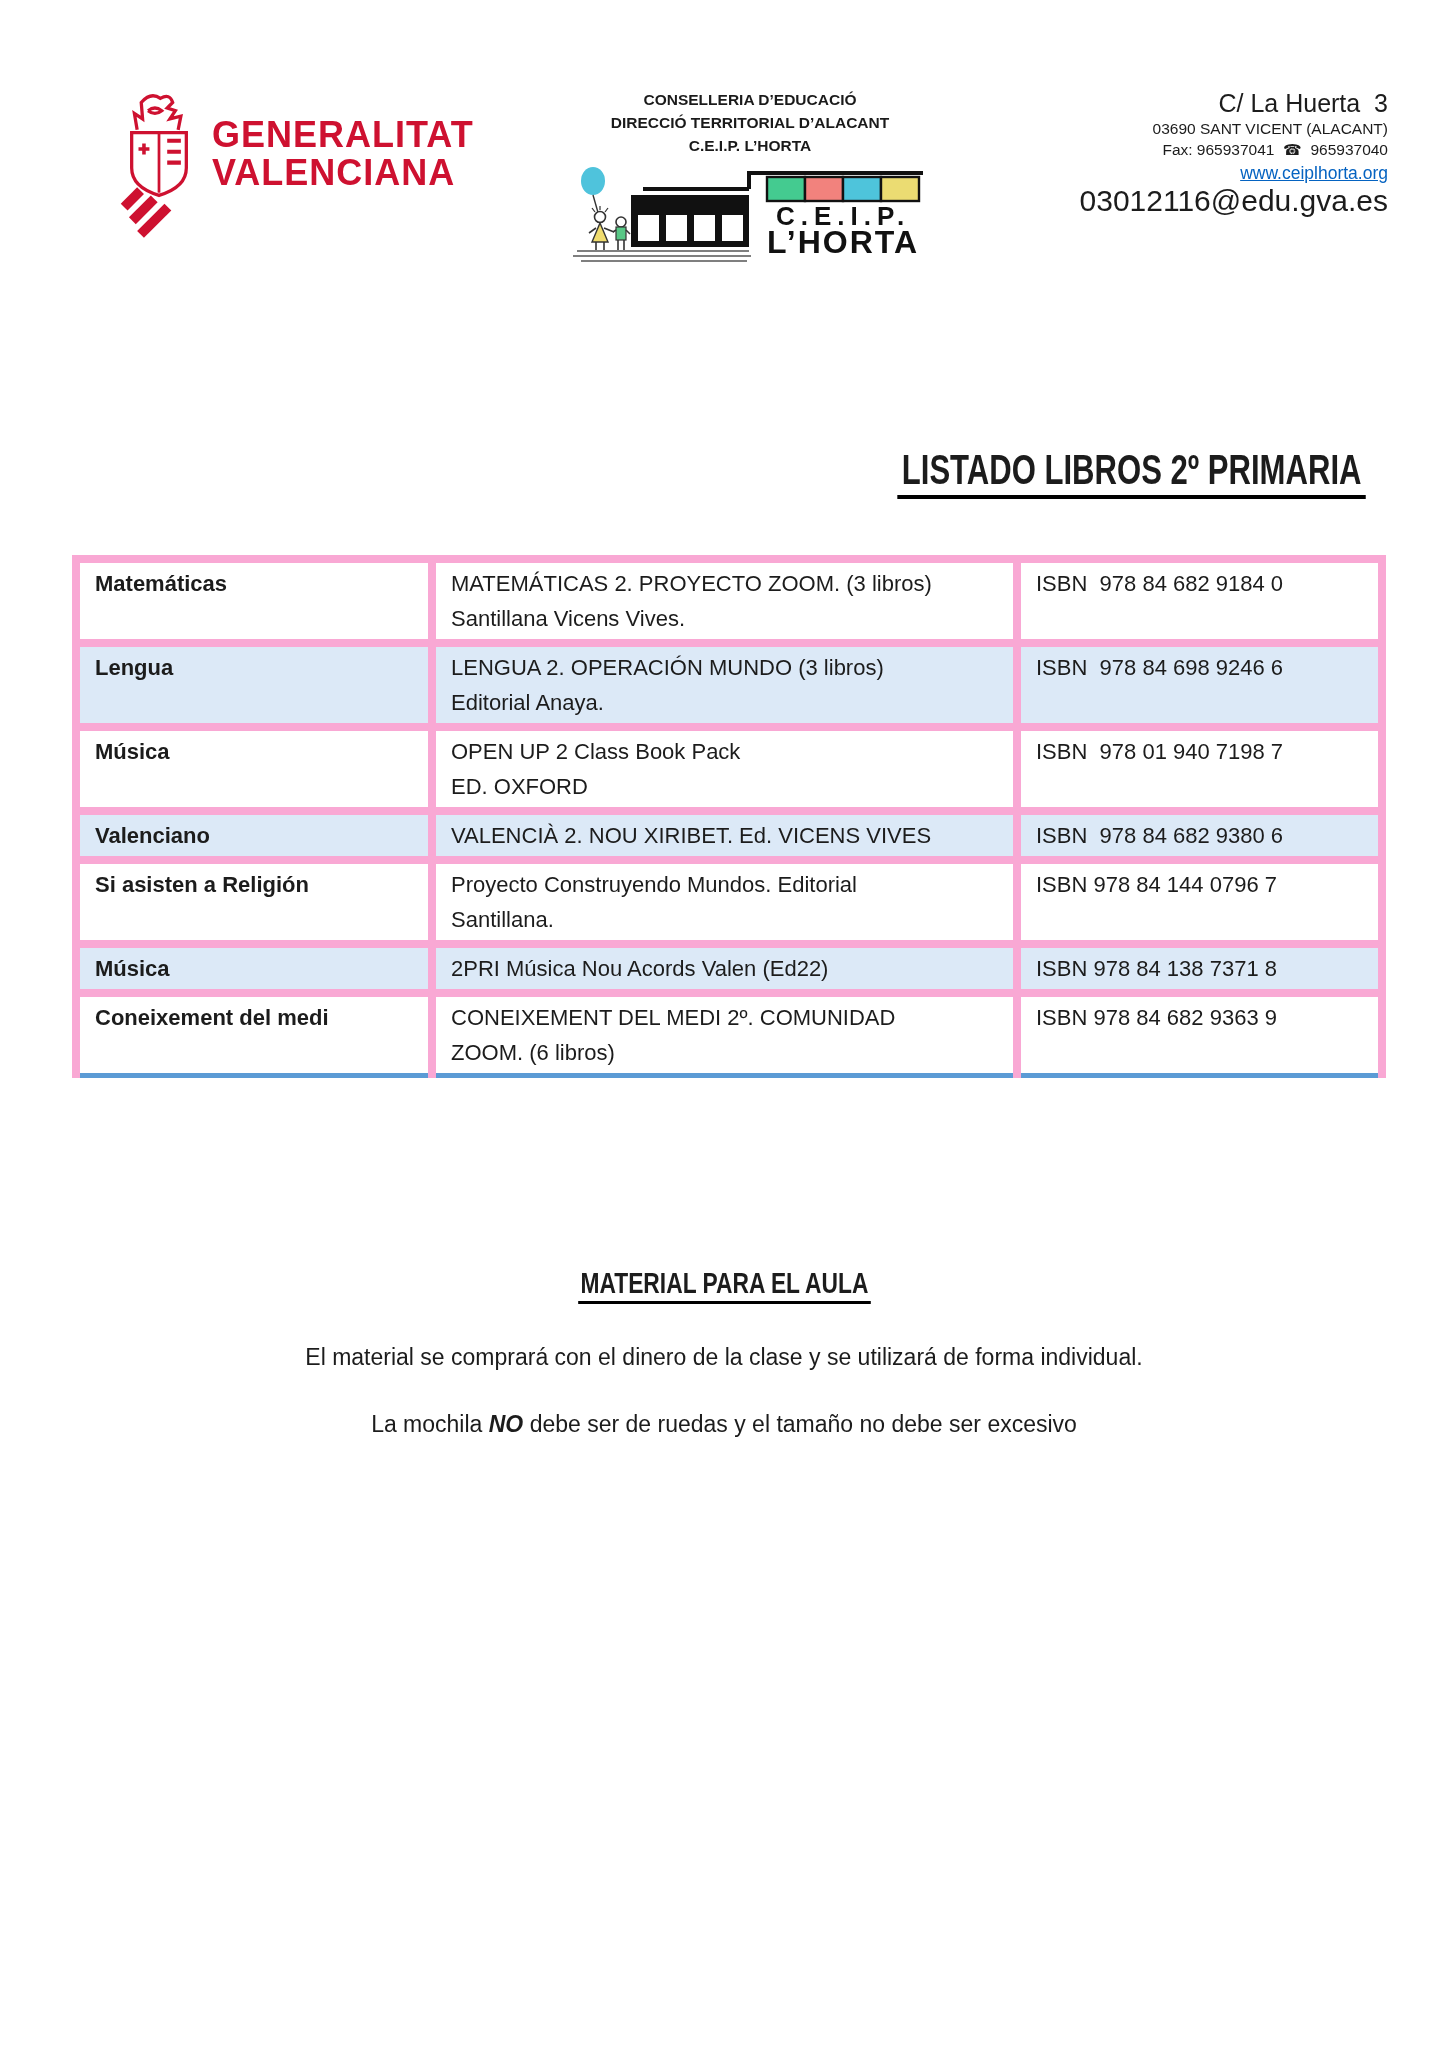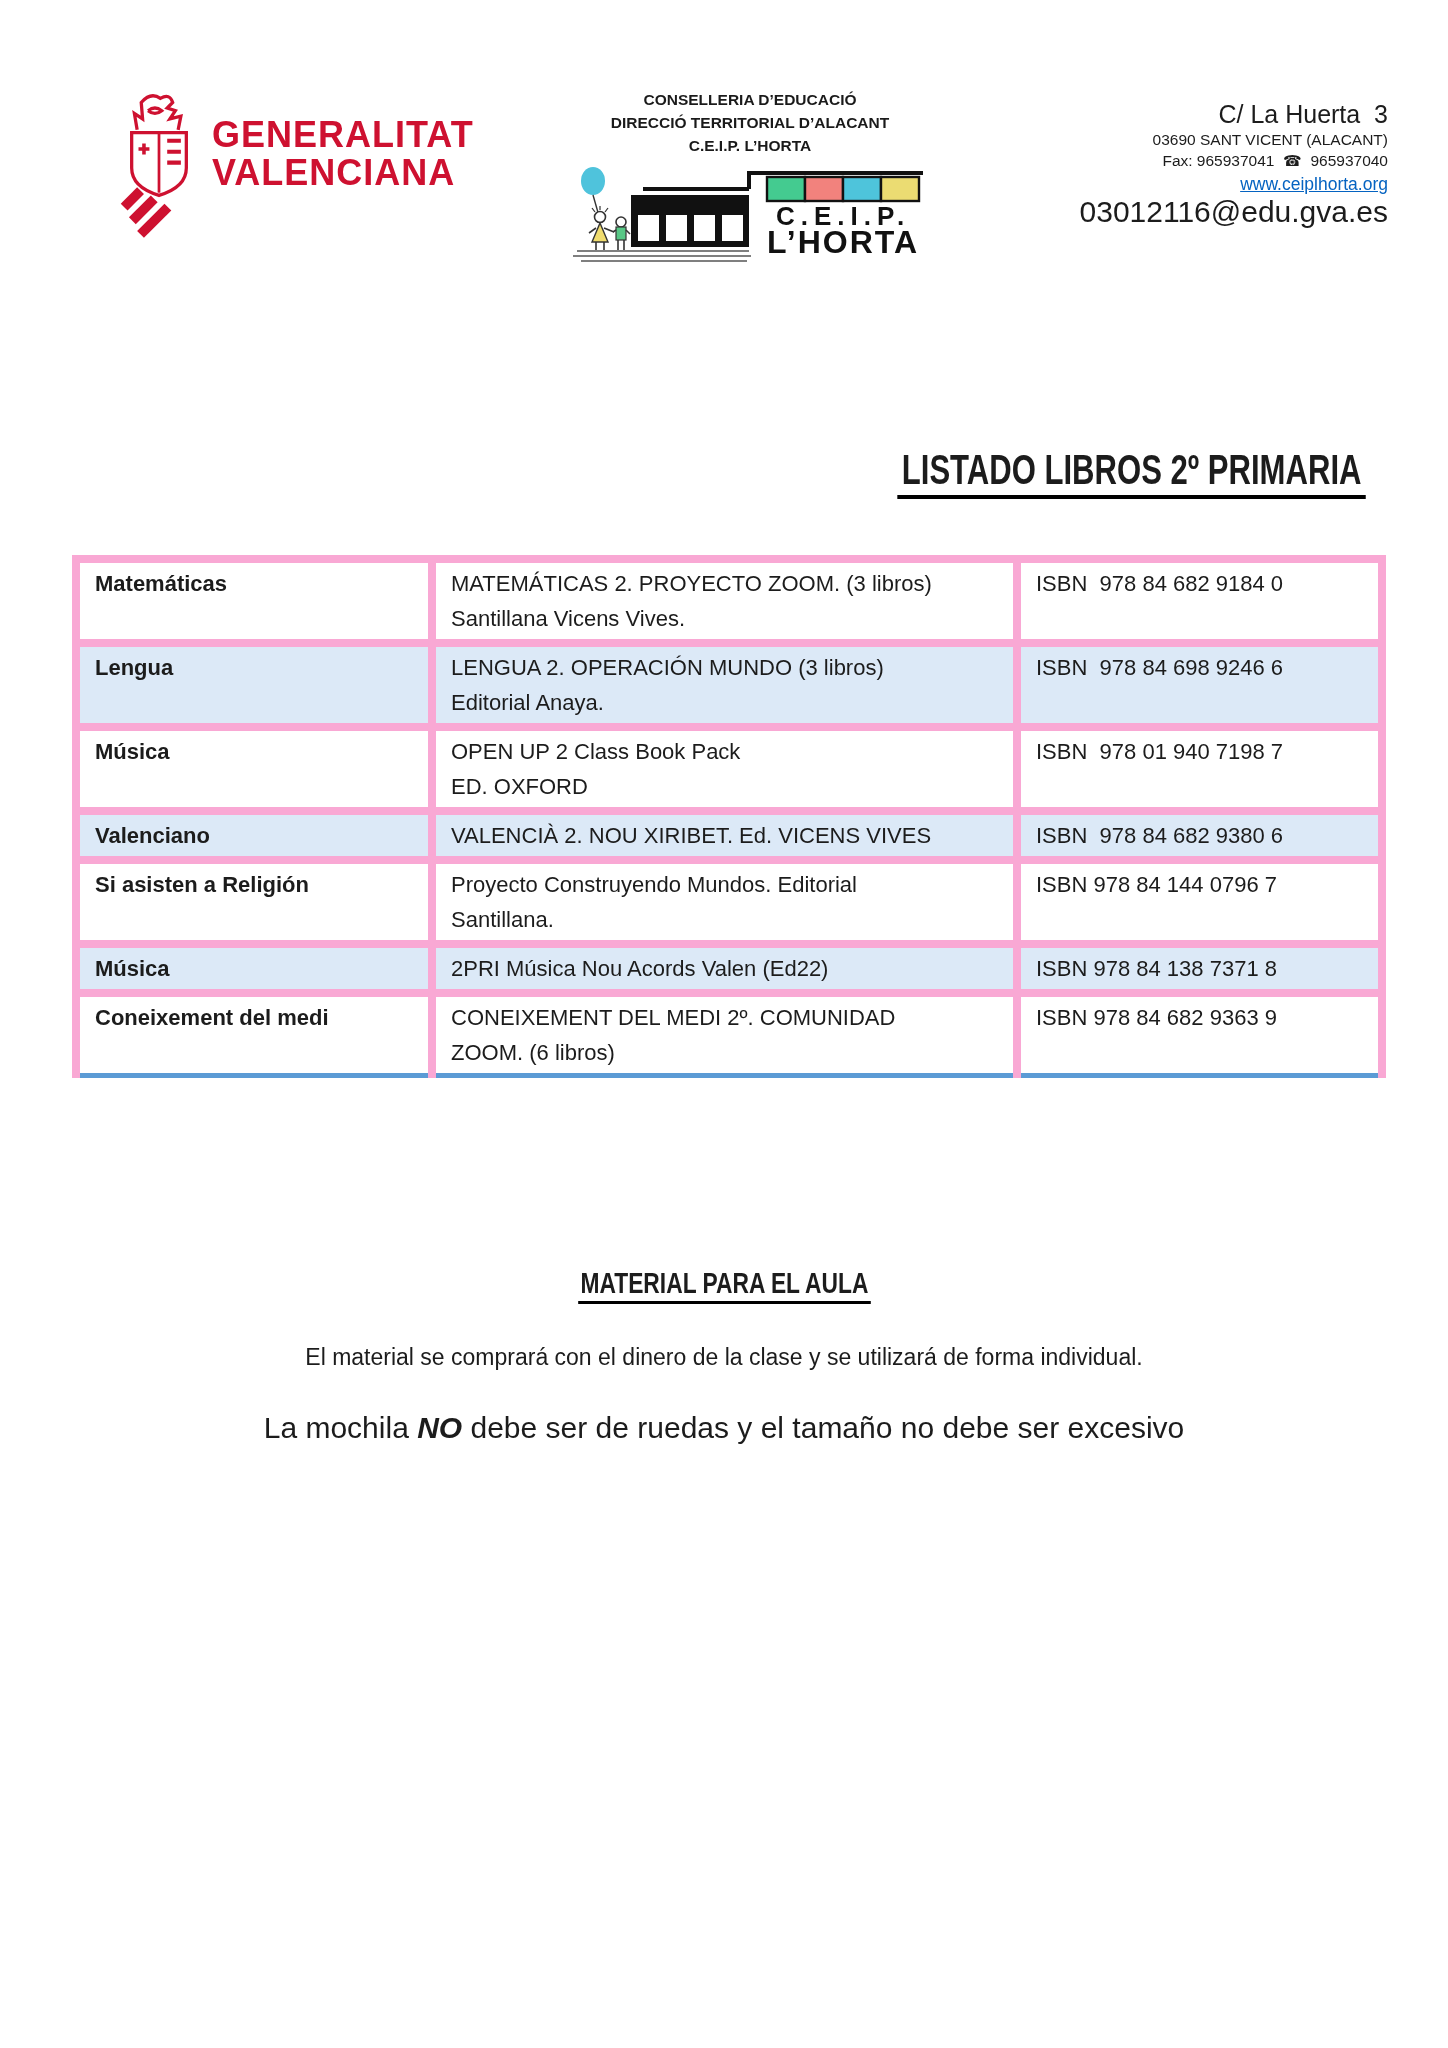--- a/index.html
+++ b/index.html
@@ -17,7 +17,7 @@
   .org-line { font-size:15.5px; font-weight:bold; line-height:23px; color:#1a1a1a; }
   .school-logo { margin-top:8px; }
 
-  .contact-block { position:absolute; right:60px; top:88px; text-align:right;margin-top:11px; }
+  .contact-block { position:absolute; right:60px; top:88px; text-align:right; }
   .contact-address { font-size:25px; line-height:30px; white-space:pre; }
   .contact-city, .contact-fax { font-size:15.5px; line-height:21px; white-space:pre; }
   .contact-web { font-size:17.5px; line-height:26px; }

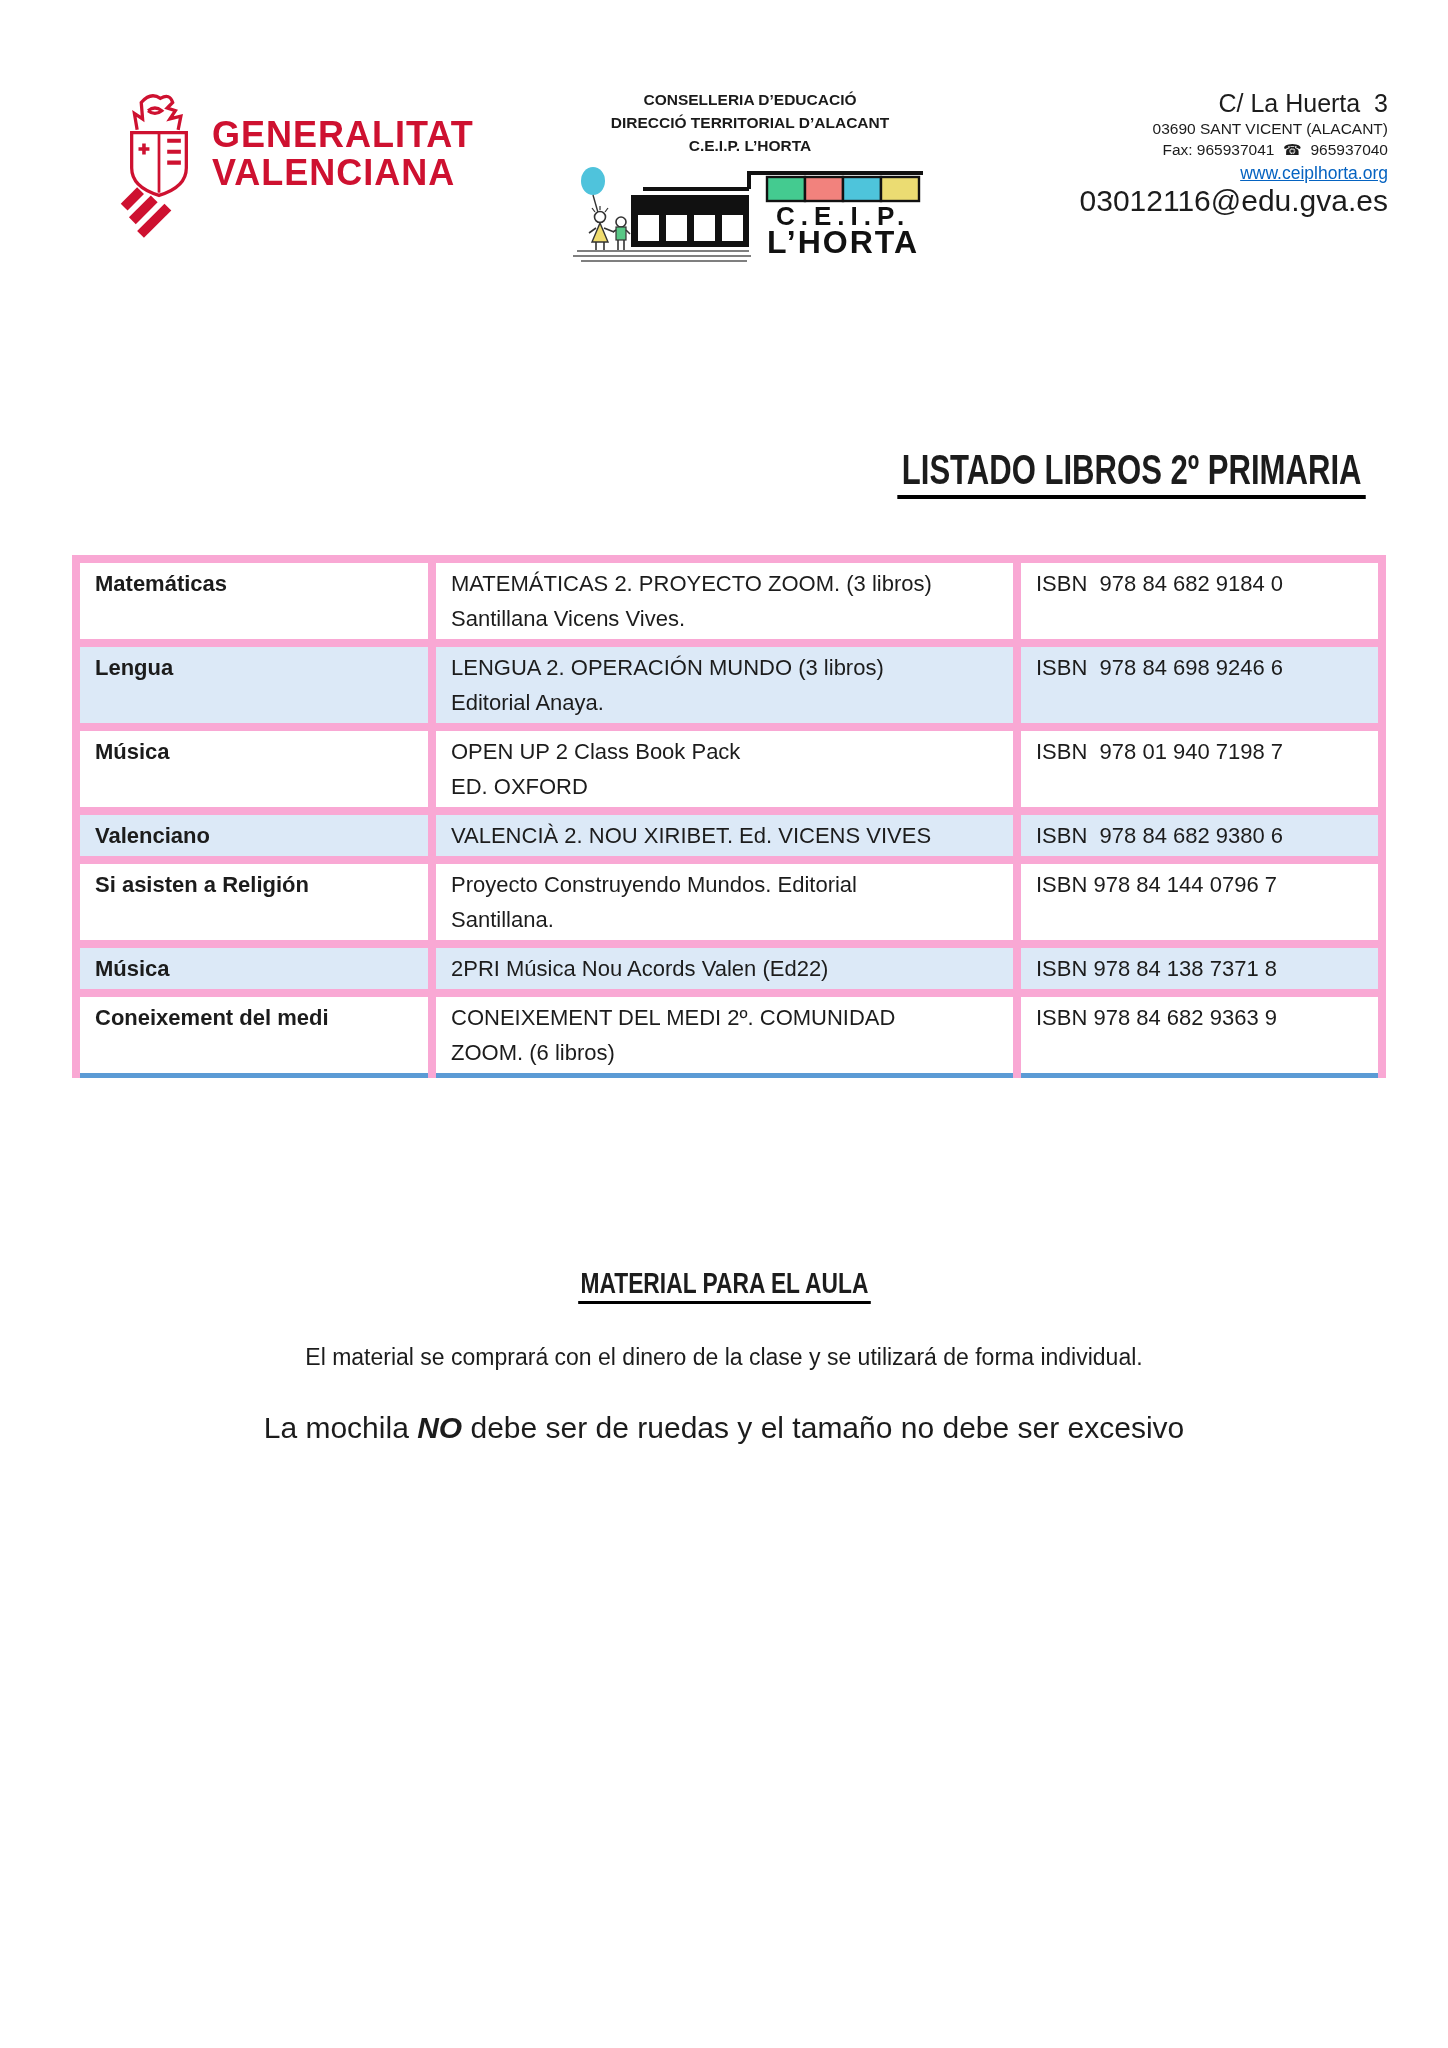--- a/index.html
+++ b/index.html
@@ -56,7 +56,7 @@
                            transform:scaleX(0.76); transform-origin:center;
                            border-bottom:3px solid #000; padding:0 3px 1px 3px; }
   .material-p1 { margin-top:40px; font-size:23px; }
-  .material-p2 { margin-top:40px; font-size:30px; }
+  .material-p2 { margin-top:40px; font-size:23px; }
   .material-p2 .no-emph { font-weight:bold; font-style:italic; }
 </style>
 </head>

